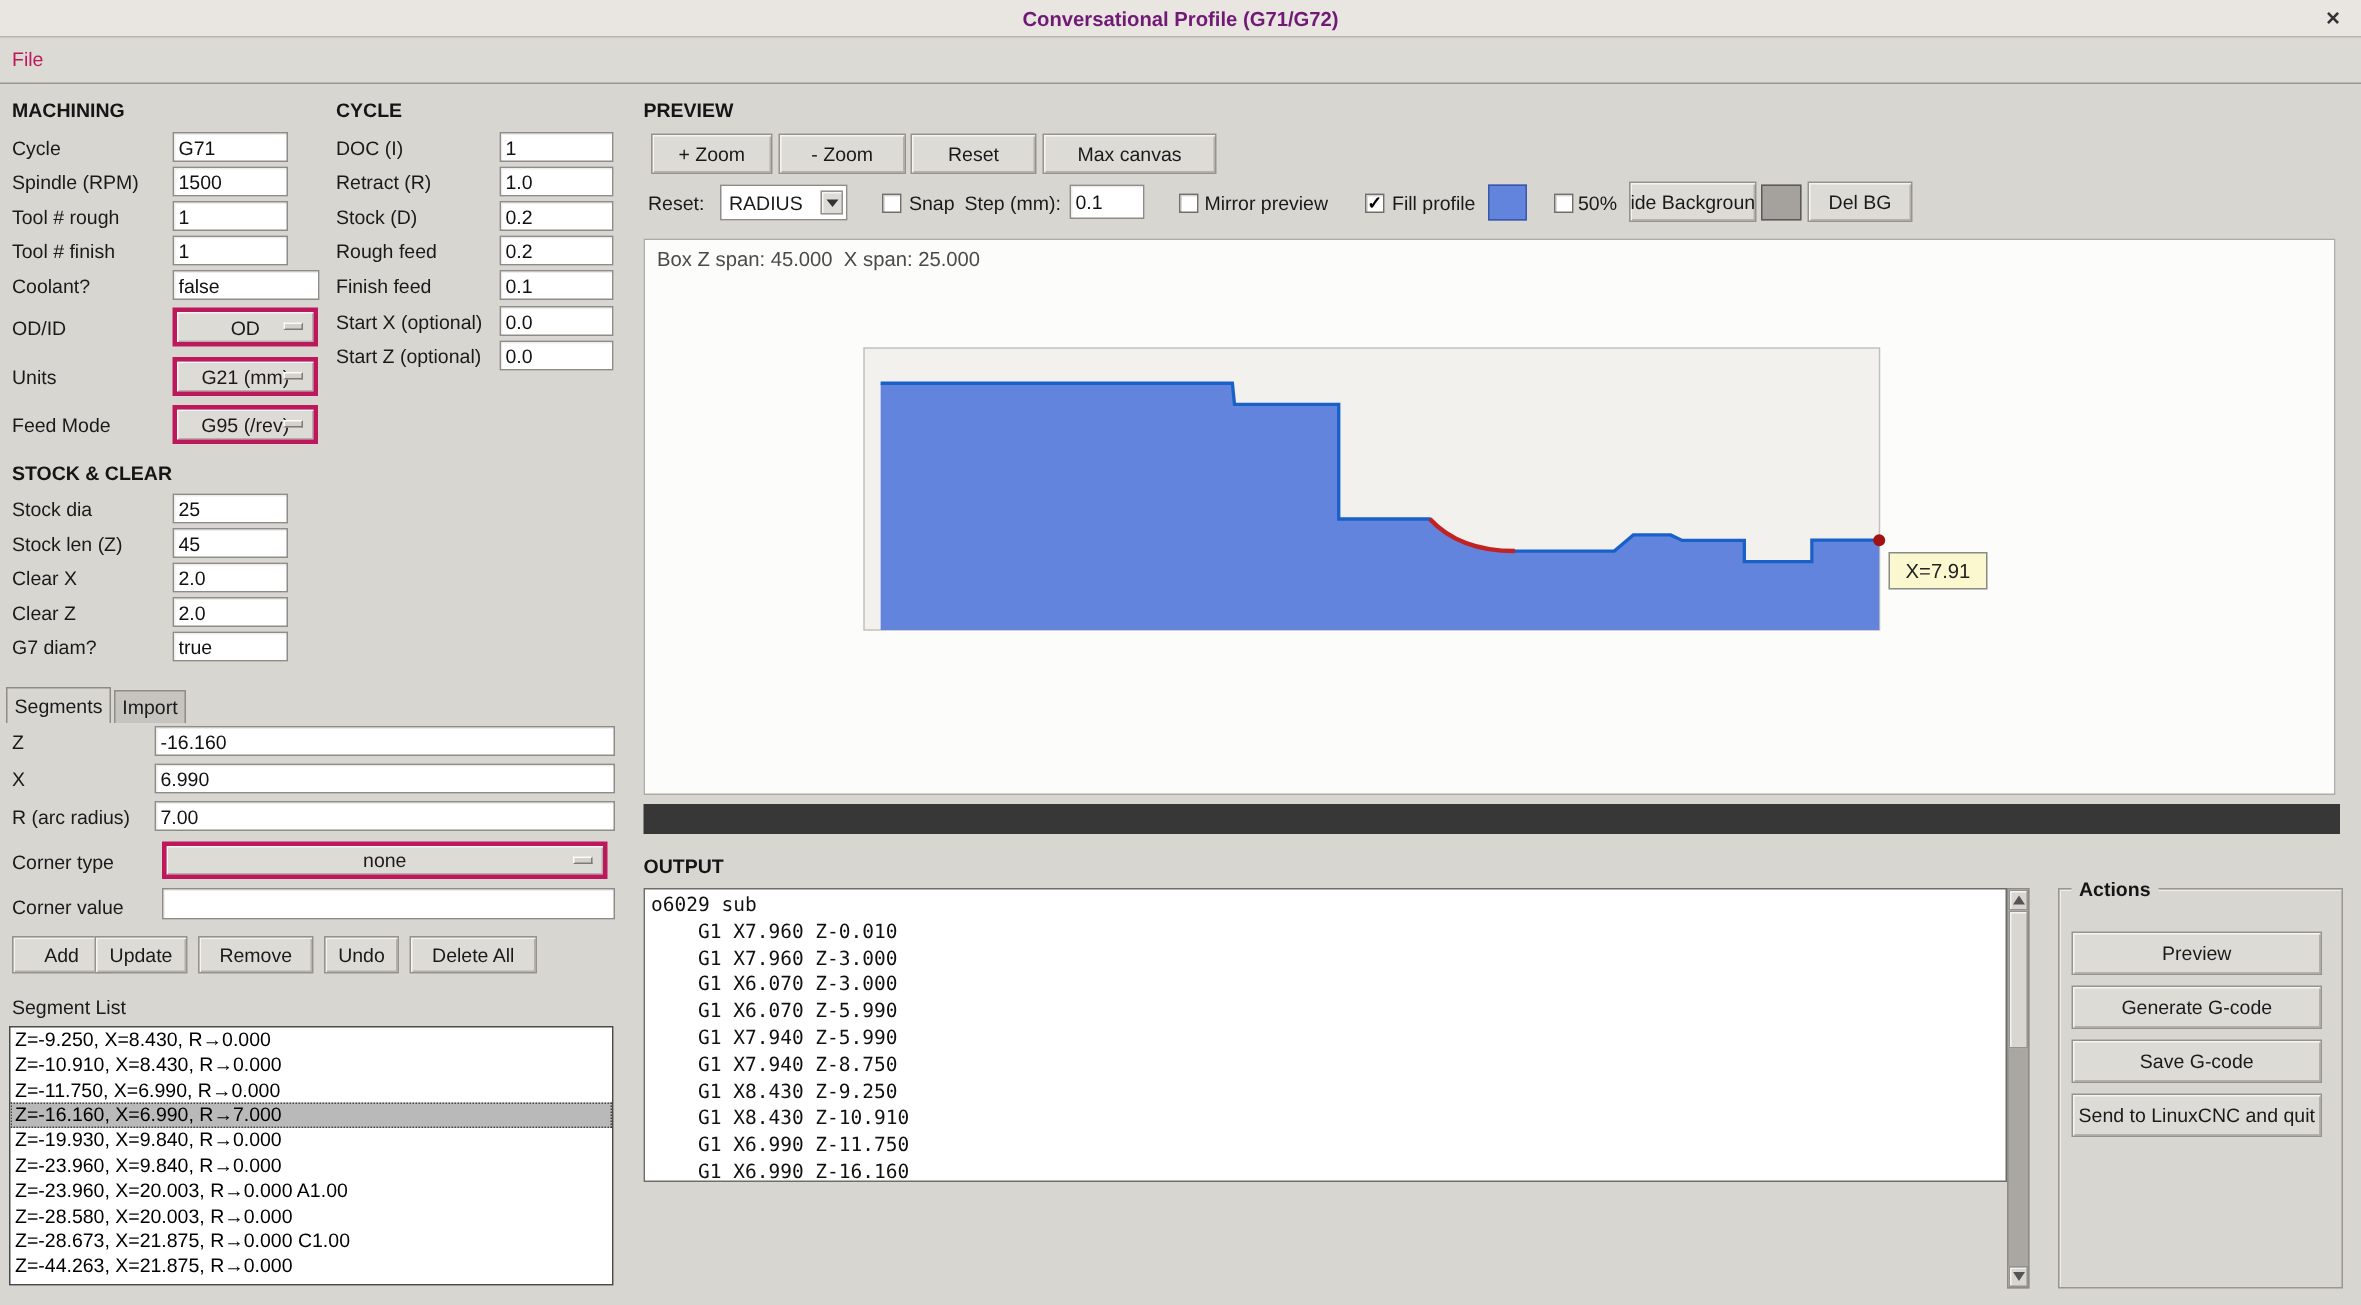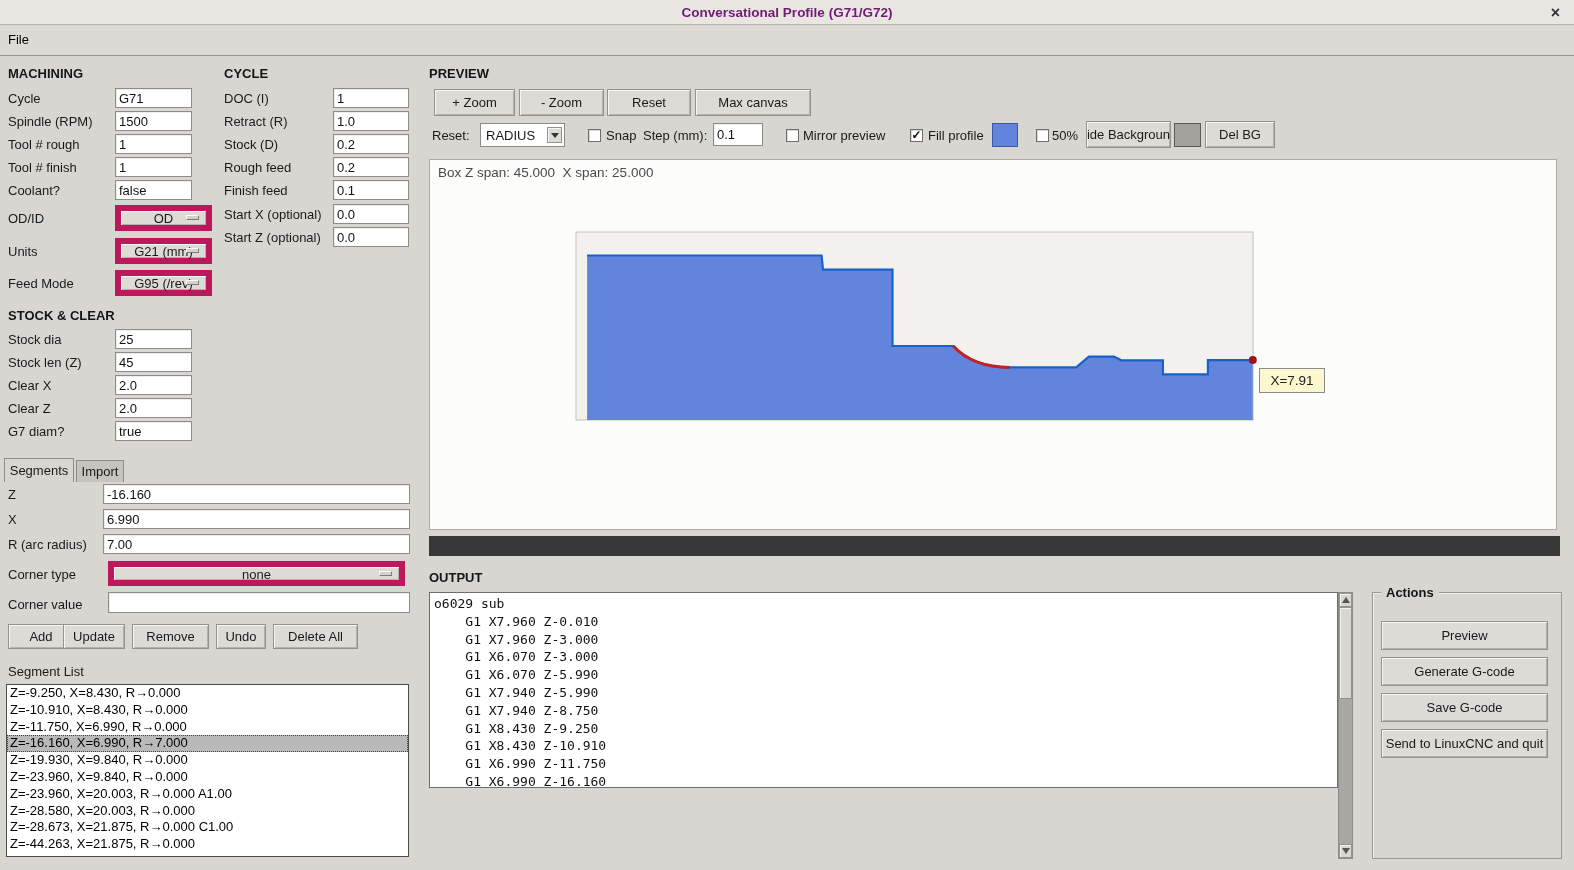--- a/index.html
+++ b/index.html
@@ -23,7 +23,7 @@
     position:absolute; left:0; top:26px; width:1574px; height:30px;
     background:#dcdad5; border-bottom:1px solid #9a9792;
   }
-  .menubar .menu-item { position:absolute; left:8px; top:6px; color:#000000; }
+  .menubar .menu-item { position:absolute; left:8px; top:6px; color:#be185d; }
 
   .hdr { position:absolute; font-weight:bold; font-size:13px; color:#151515; white-space:nowrap; }
   .fl  { position:absolute; white-space:nowrap; color:#1a1a1a; }

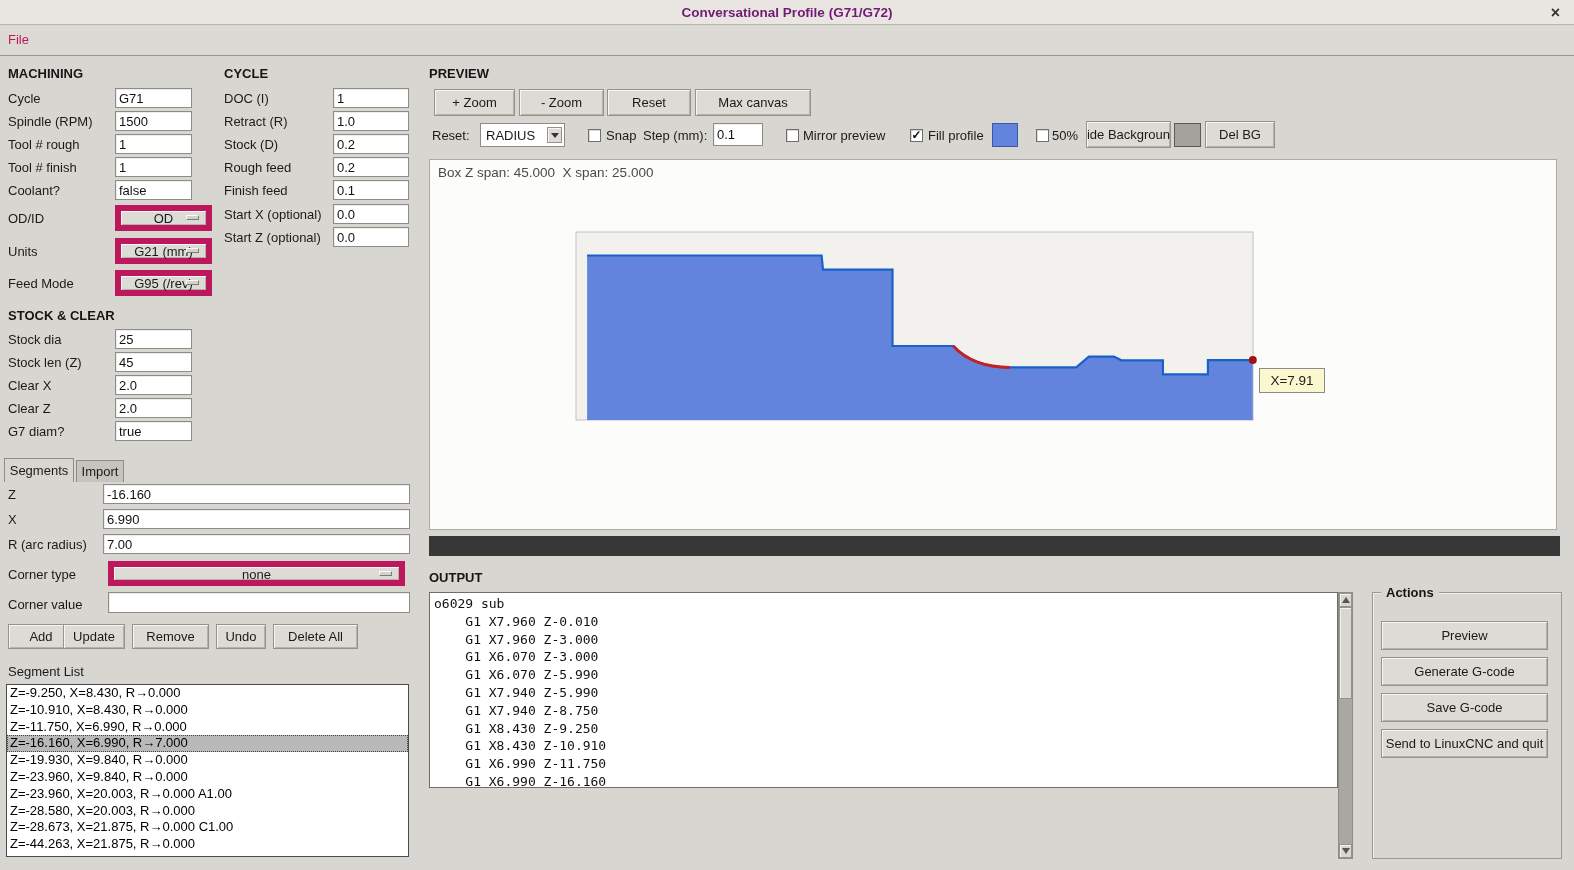--- a/index.html
+++ b/index.html
@@ -151,7 +151,7 @@
   <label class="fl" style="left:8px;top:160px">Tool # finish</label>
   <input class="fe" style="left: 115px; top: 157px; width: 77px;" value="1">
   <label class="fl" style="left:8px;top:183px">Coolant?</label>
-  <input class="fe" style="left: 115px; top: 180px; width: 77px;" value="false">
+  <input class="fe" style="left: 115px; top: 180px; width: 98px;" value="false">
 
   <label class="fl" style="left:8px;top:211px">OD/ID</label>
   <div class="opt" style="left:115px;top:205px;width:97px;height:26px">

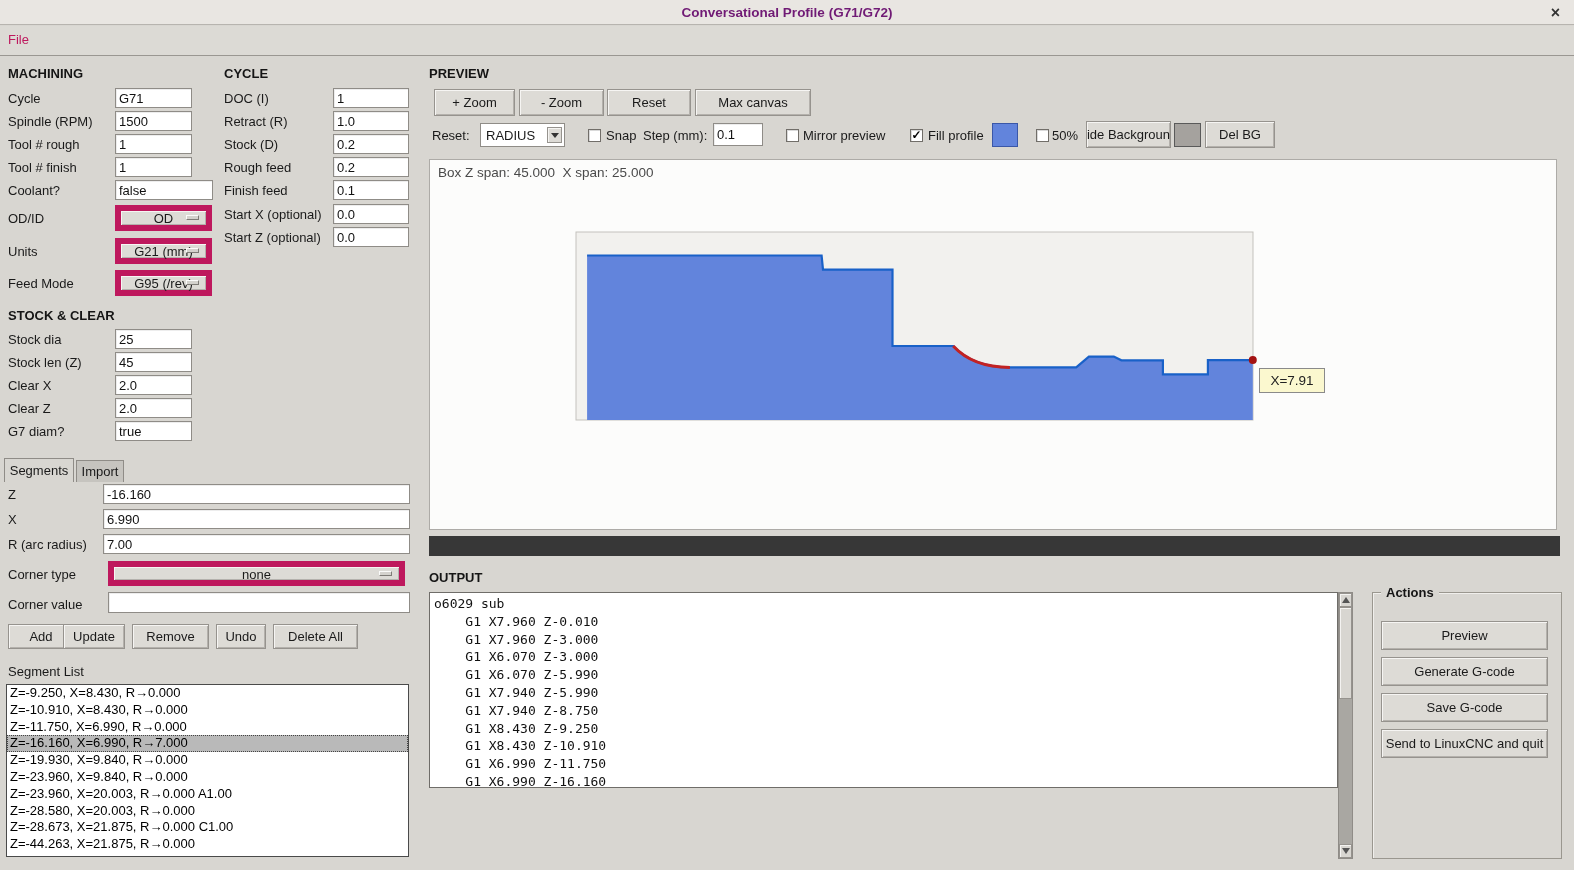--- a/index.html
+++ b/index.html
@@ -40,9 +40,9 @@
     display:flex; align-items:center; justify-content:center; white-space:nowrap; overflow:hidden;
   }
   .opt {
-    position:absolute; background:#dddbd6; border:6px solid #be185d;
+    position:absolute; background:#dddbd6; border:3px solid #be185d;
     box-shadow:inset 1px 1px 0 #f6f5f3, inset -1px -1px 0 #b4b1ac;
-    display:flex; align-items:flex-start; justify-content:center;
+    display:flex; align-items:center; justify-content:center;
   }
   .opt .opt-ind {
     position:absolute; right:7px; top:50%; margin-top:-3px;

